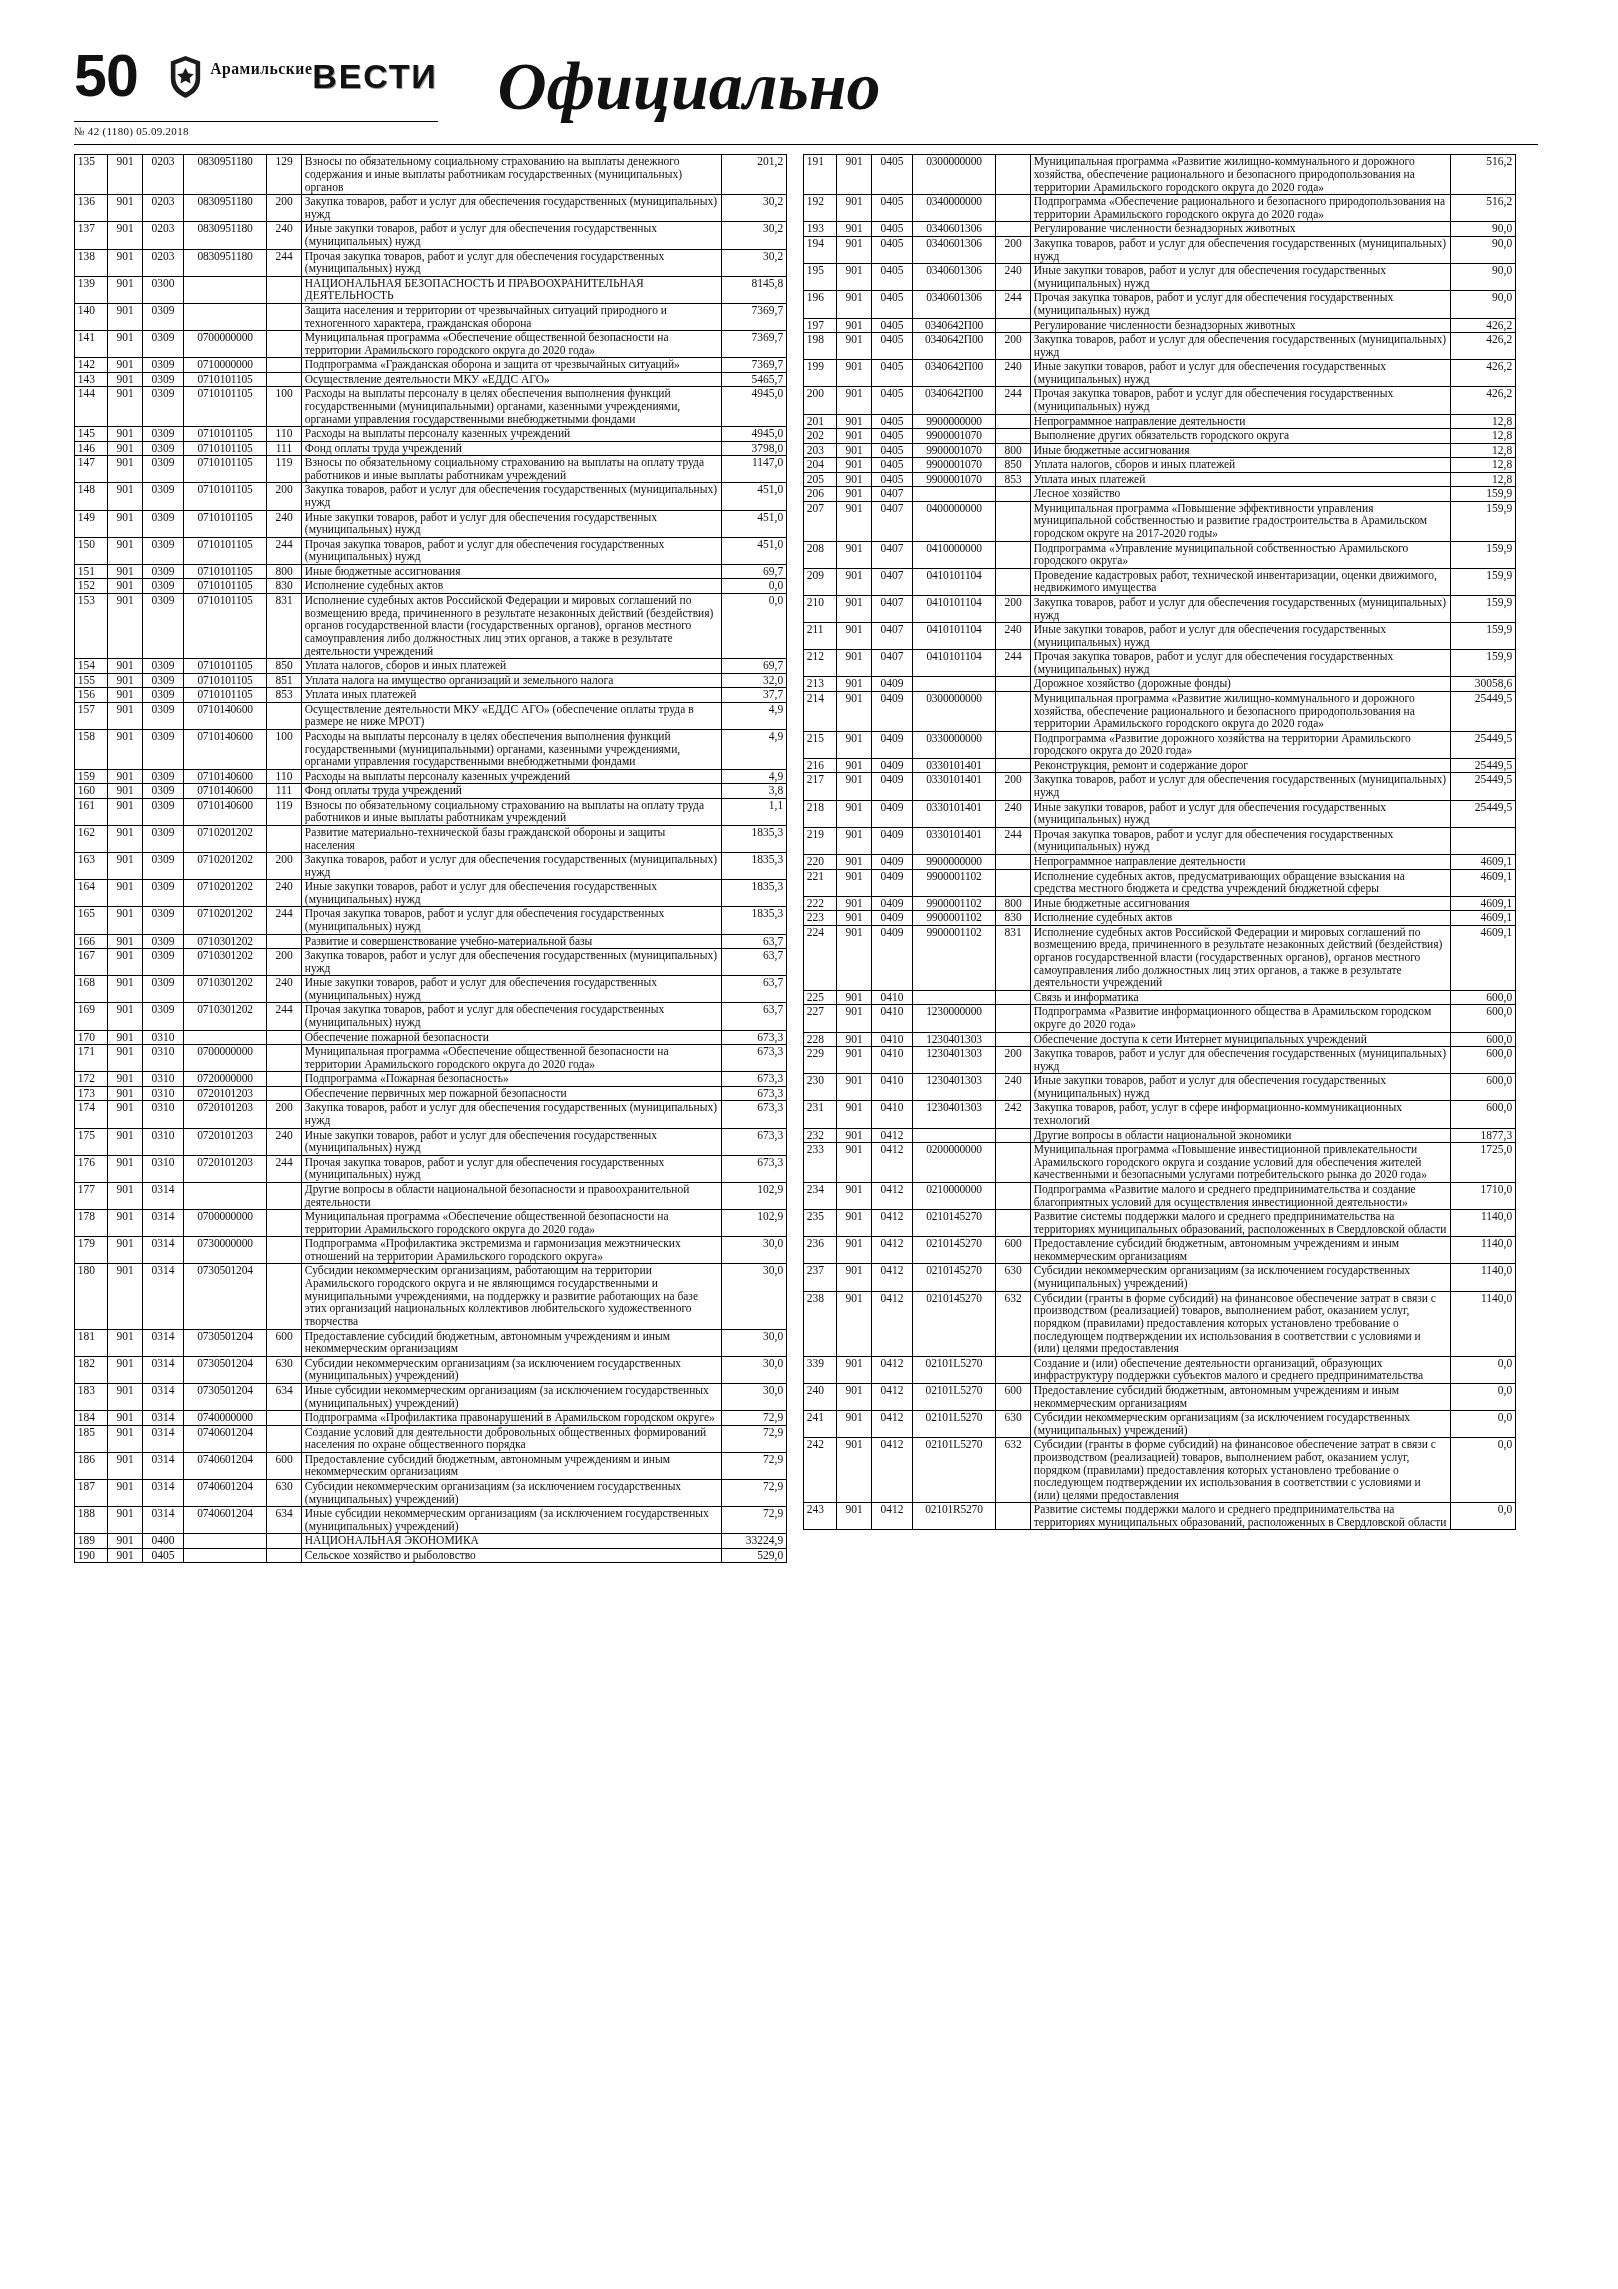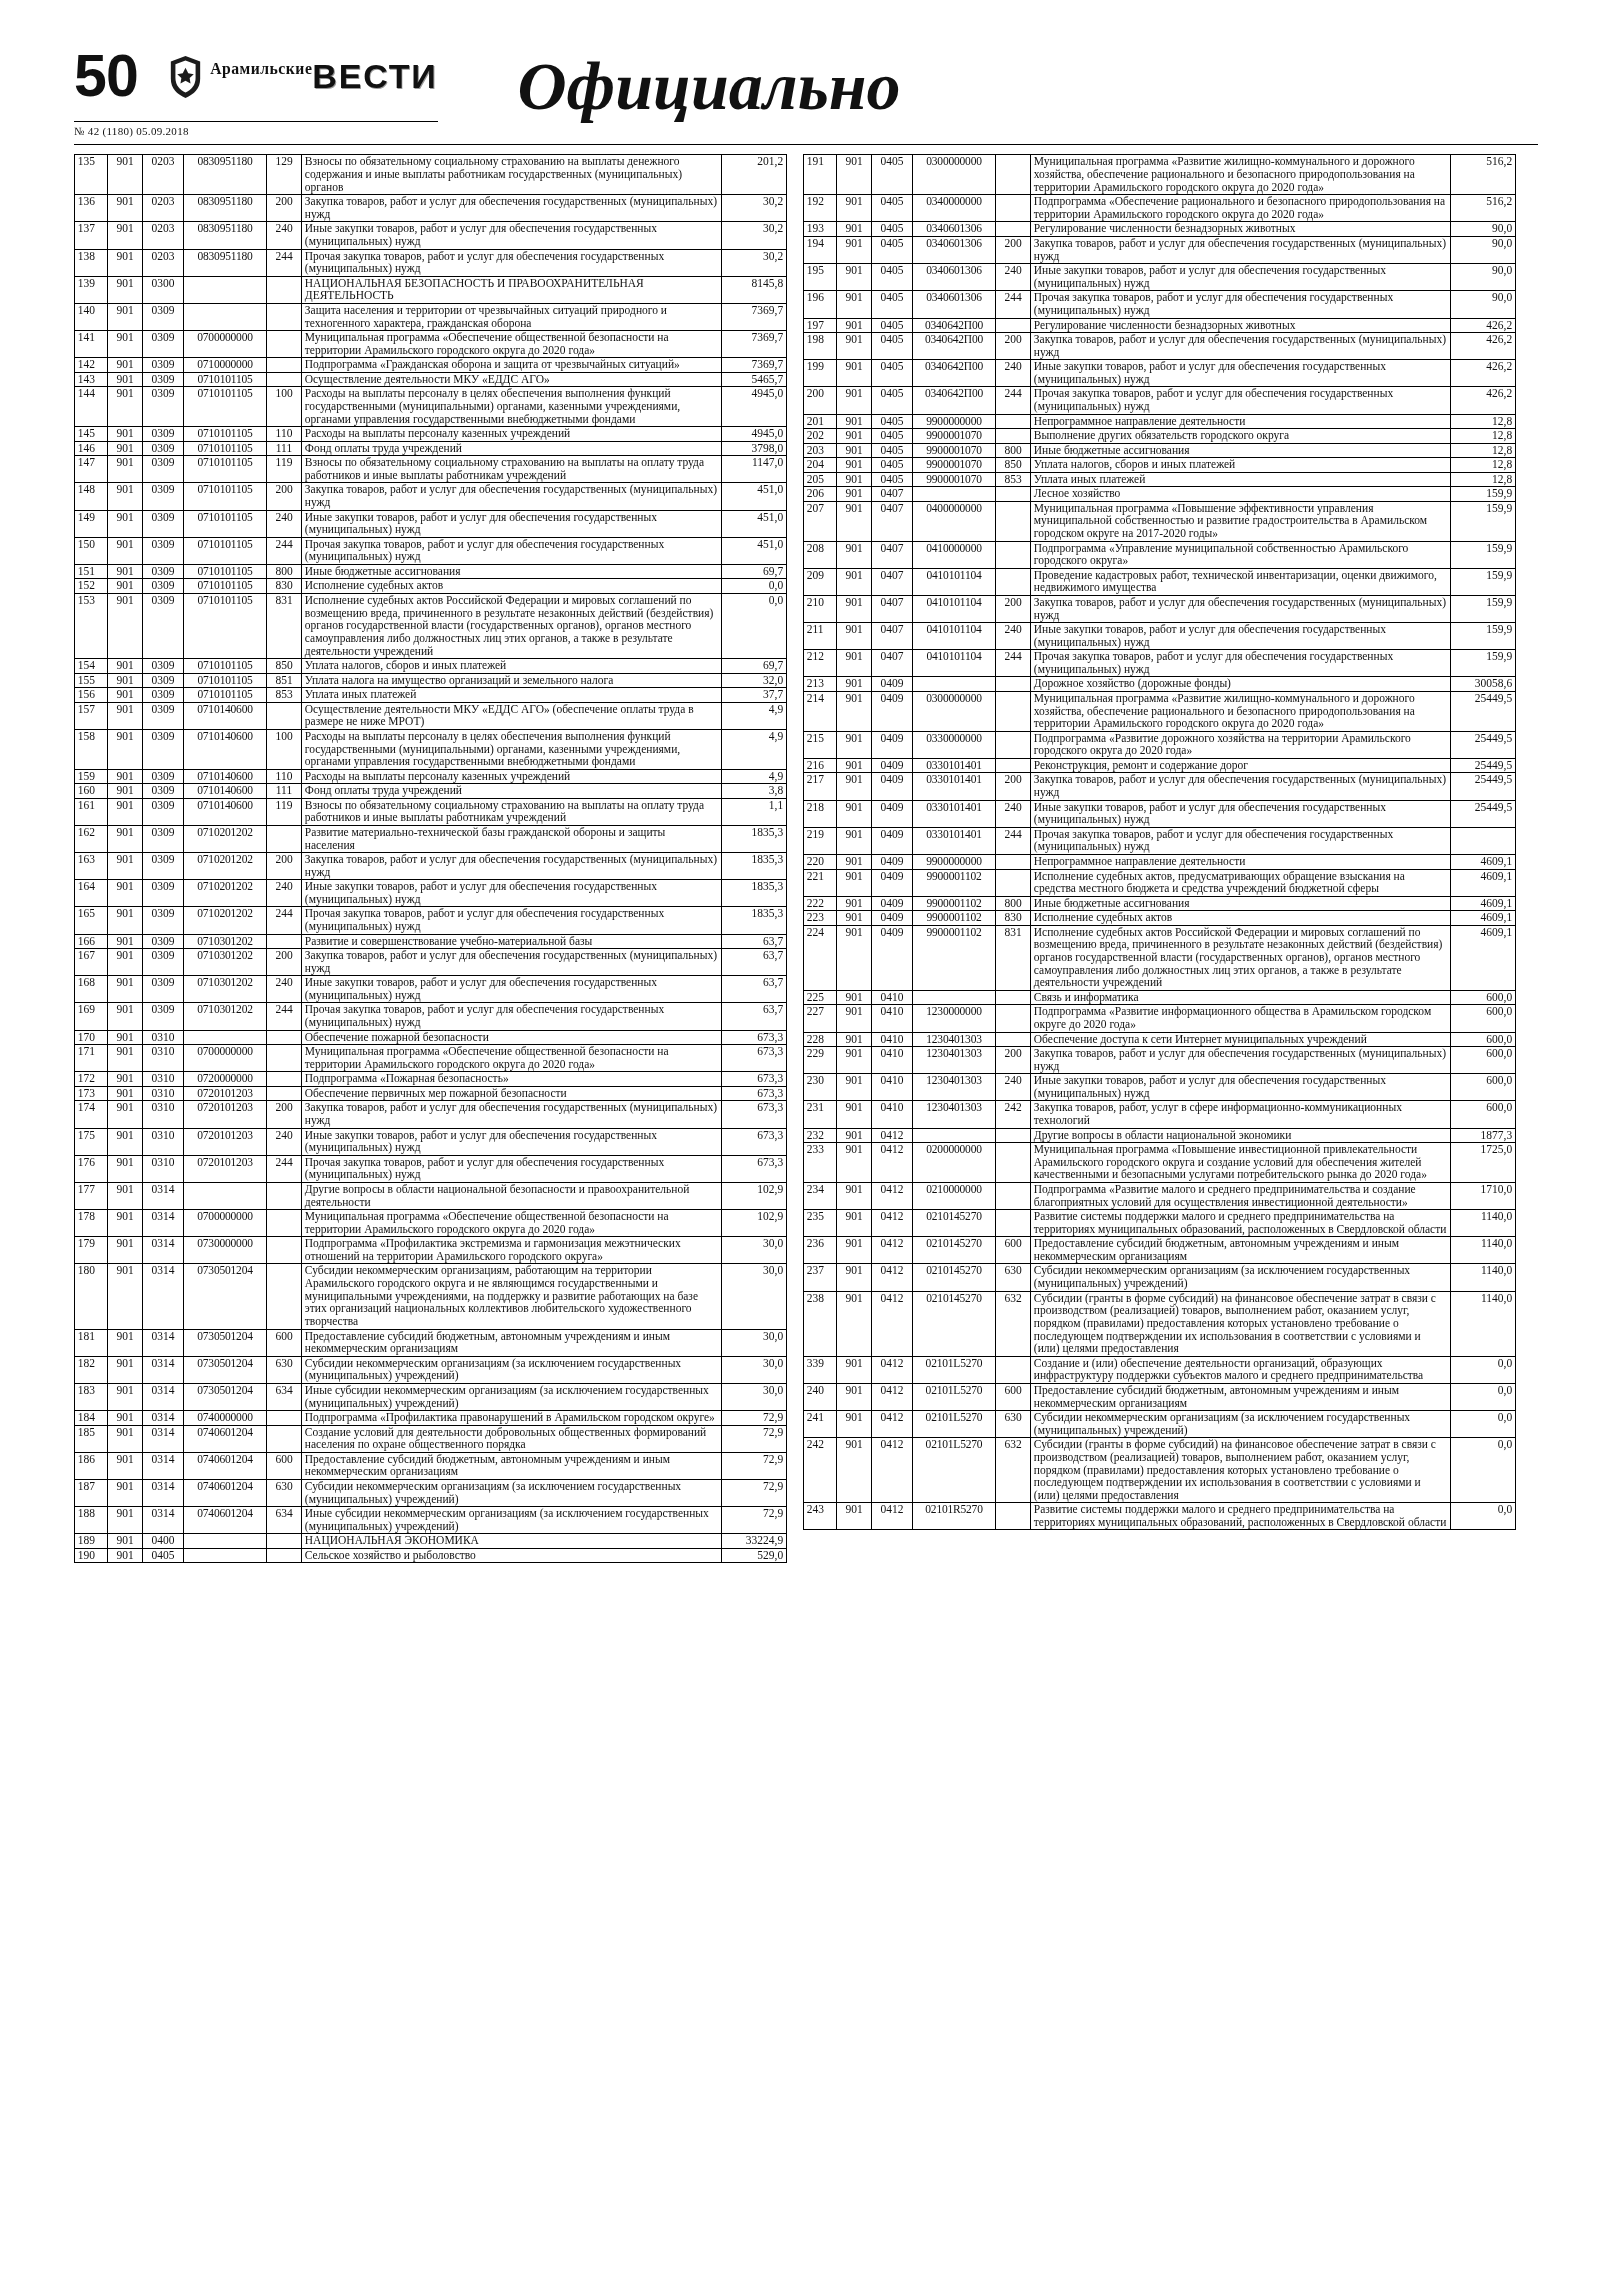--- a/index.html
+++ b/index.html
@@ -34,7 +34,7 @@
     font-size:11px; letter-spacing:0.3px;
   }
   .section-title {
-    margin-left:80px; margin-top:1.8px;
+    margin-left:60px; margin-top:1.8px;
     font-size:68px; line-height:1; font-style:italic; font-weight:bold;
     font-family:"Liberation Serif","DejaVu Serif",serif;
   }

